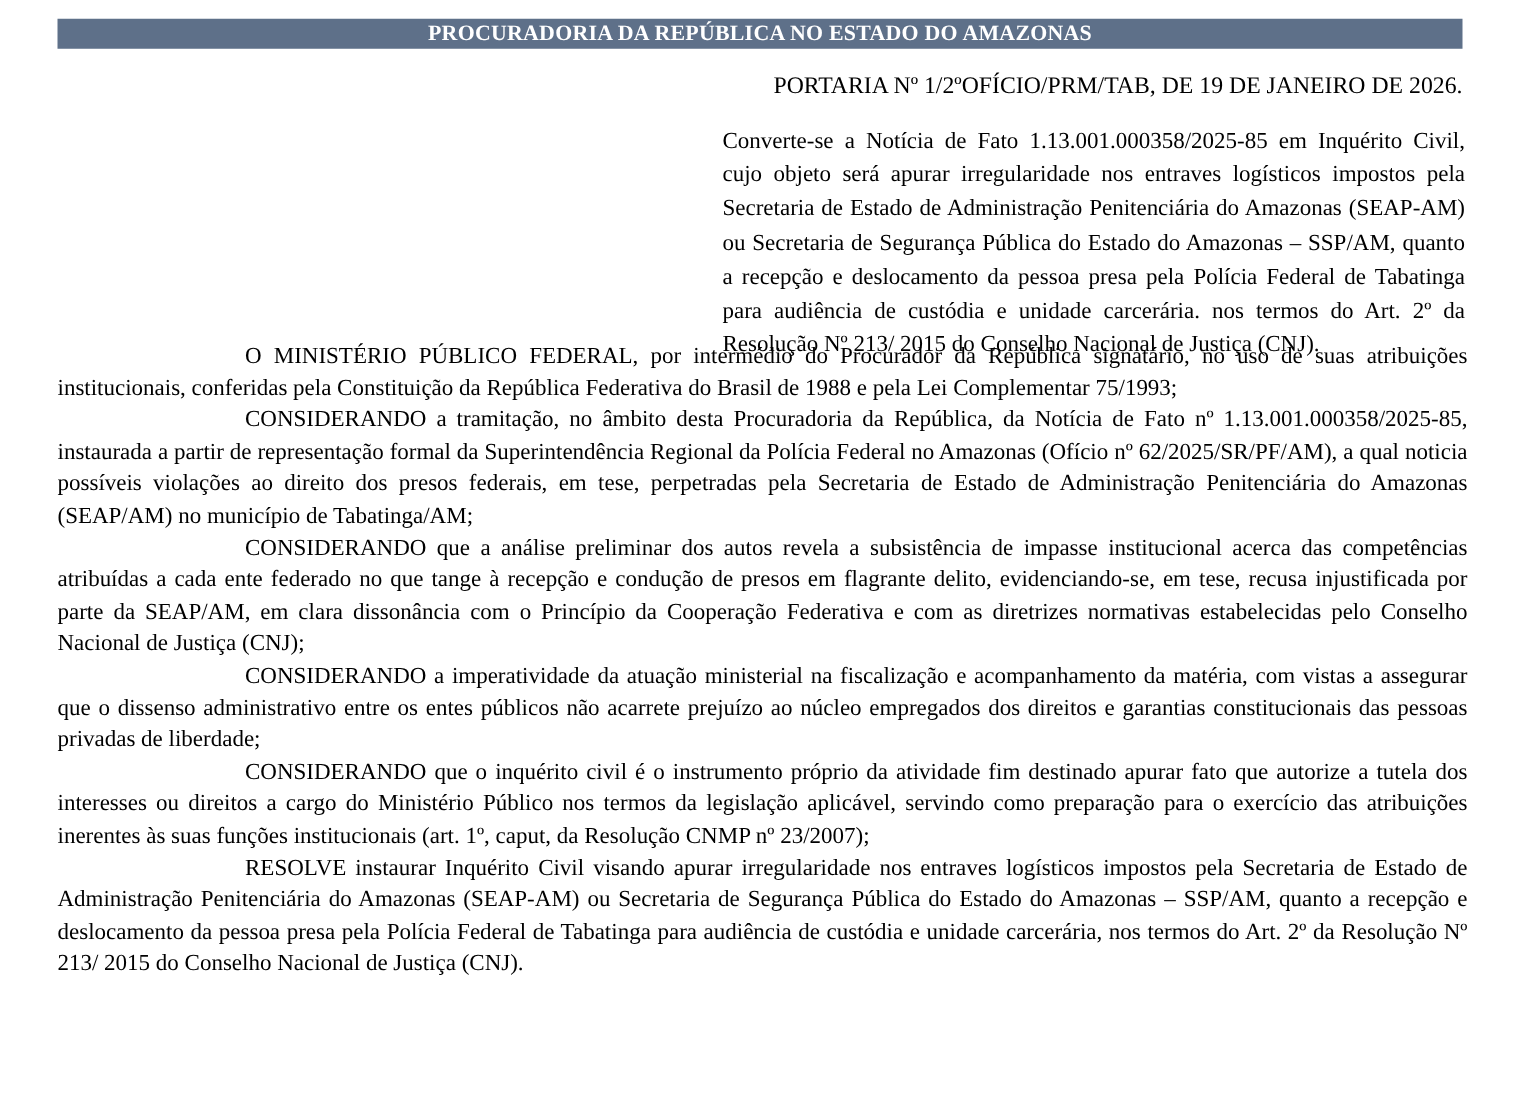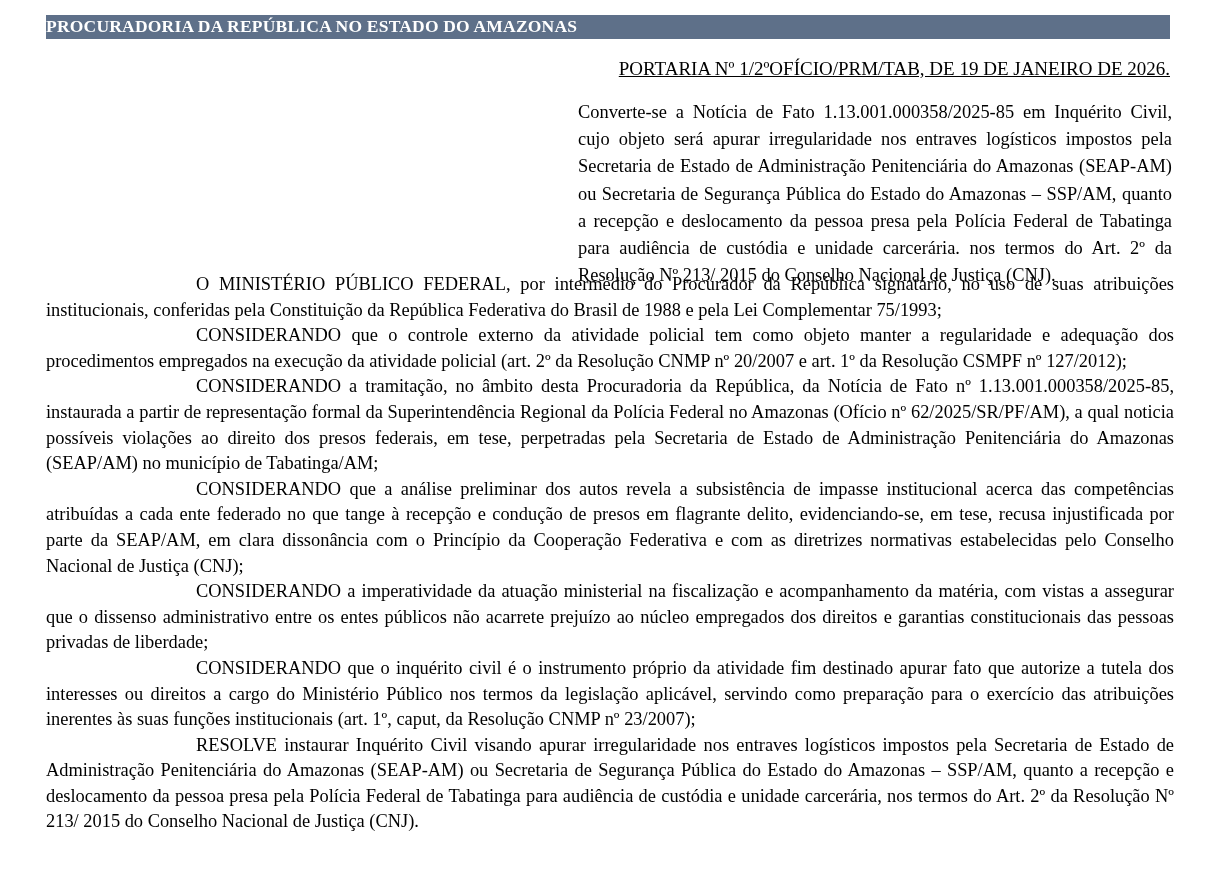--- a/index.html
+++ b/index.html
@@ -33,6 +33,7 @@
     background: #5e7089;
     display: flex;
     align-items: center;
+    justify-content: center;
   }
   .header-banner-title {
     color: #ffffff;

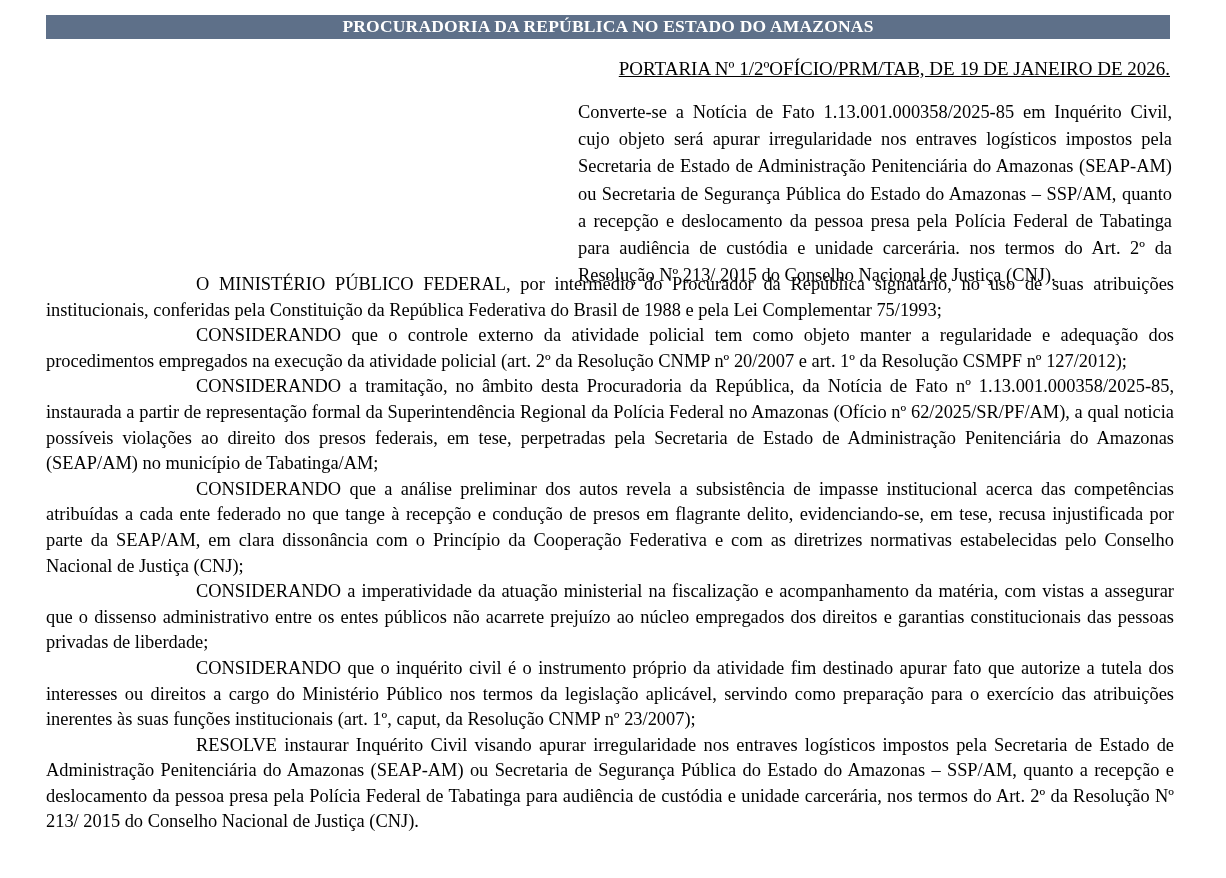--- a/index.html
+++ b/index.html
@@ -55,7 +55,6 @@
     font-size: 19px;
     line-height: 1.25;
     white-space: nowrap;
-    text-decoration: underline;
   }
 
   

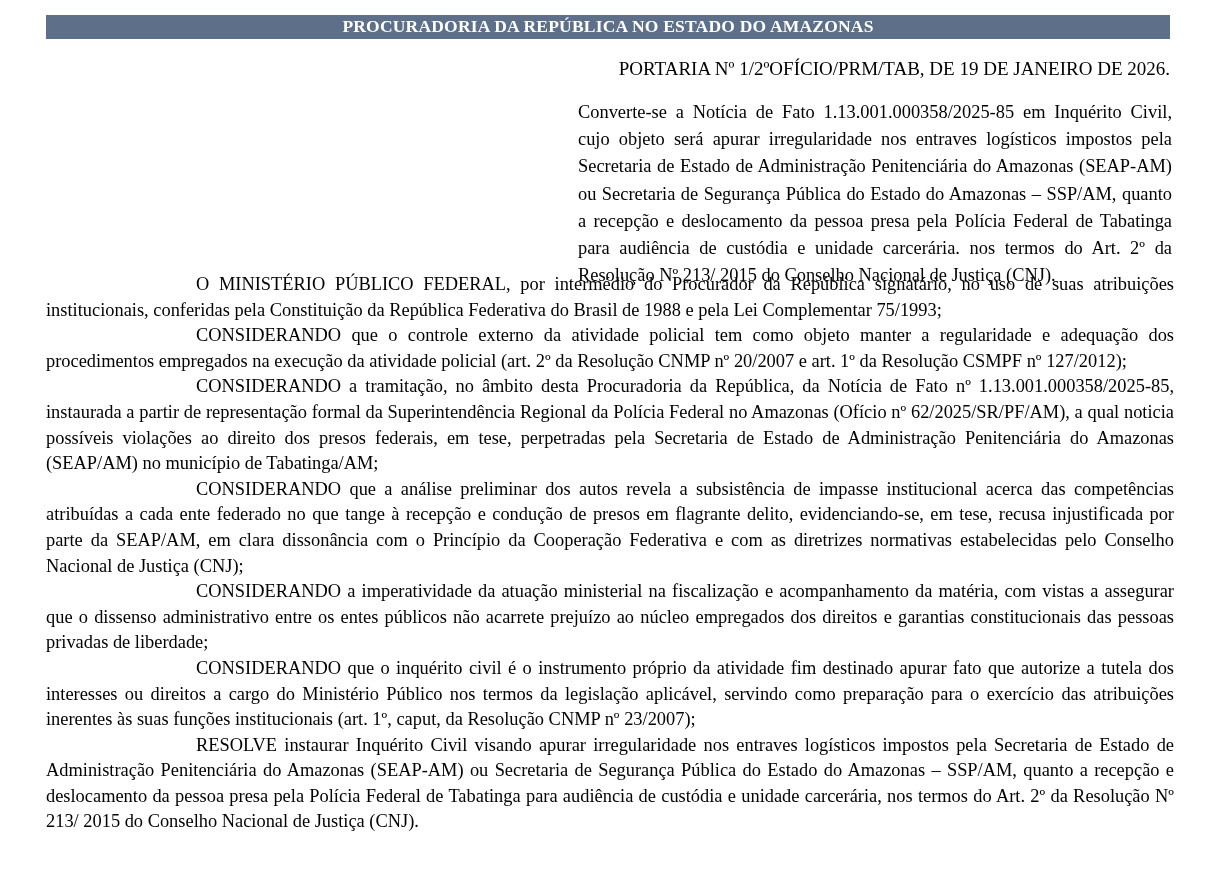--- a/index.html
+++ b/index.html
@@ -100,7 +100,6 @@
 
   <div class="body-text">
     <p>O MINISTÉRIO PÚBLICO FEDERAL, por intermédio do Procurador da República signatário, no uso de suas atribuições institucionais, conferidas pela Constituição da República Federativa do Brasil de 1988 e pela Lei Complementar 75/1993;</p>
-    <p>CONSIDERANDO que o controle externo da atividade policial tem como objeto manter a regularidade e adequação dos procedimentos empregados na execução da atividade policial (art. 2º da Resolução CNMP nº 20/2007 e art. 1º da Resolução CSMPF nº 127/2012);</p>
     <p>CONSIDERANDO a tramitação, no âmbito desta Procuradoria da República, da Notícia de Fato nº 1.13.001.000358/2025-85, instaurada a partir de representação formal da Superintendência Regional da Polícia Federal no Amazonas (Ofício nº 62/2025/SR/PF/AM), a qual noticia possíveis violações ao direito dos presos federais, em tese, perpetradas pela Secretaria de Estado de Administração Penitenciária do Amazonas (SEAP/AM) no município de Tabatinga/AM;</p>
     <p>CONSIDERANDO que a análise preliminar dos autos revela a subsistência de impasse institucional acerca das competências atribuídas a cada ente federado no que tange à recepção e condução de presos em flagrante delito, evidenciando-se, em tese, recusa injustificada por parte da SEAP/AM, em clara dissonância com o Princípio da Cooperação Federativa e com as diretrizes normativas estabelecidas pelo Conselho Nacional de Justiça (CNJ);</p>
     <p>CONSIDERANDO a imperatividade da atuação ministerial na fiscalização e acompanhamento da matéria, com vistas a assegurar que o dissenso administrativo entre os entes públicos não acarrete prejuízo ao núcleo empregados dos direitos e garantias constitucionais das pessoas privadas de liberdade;</p>

